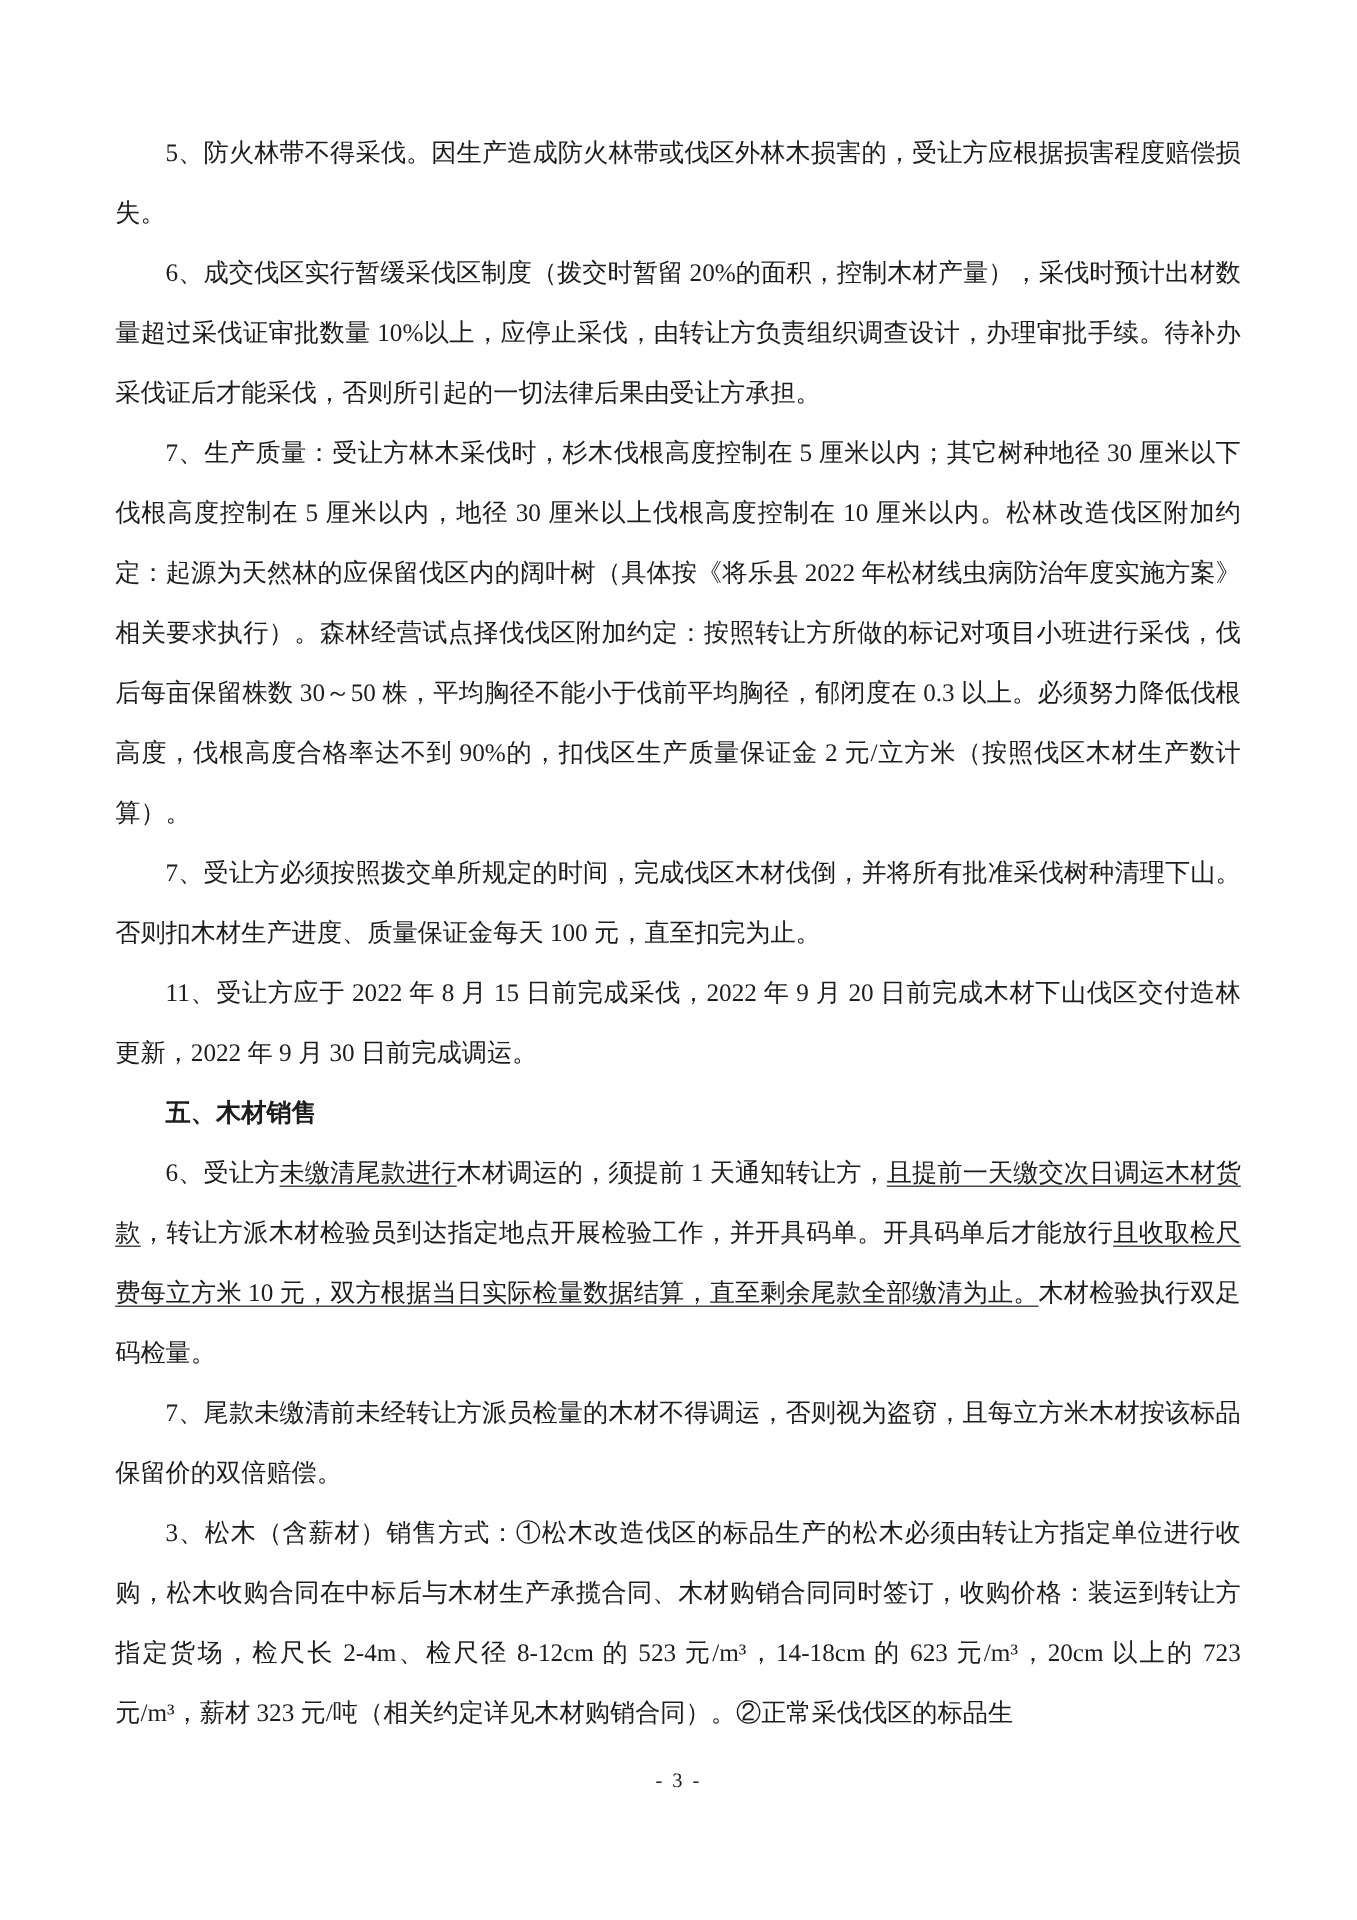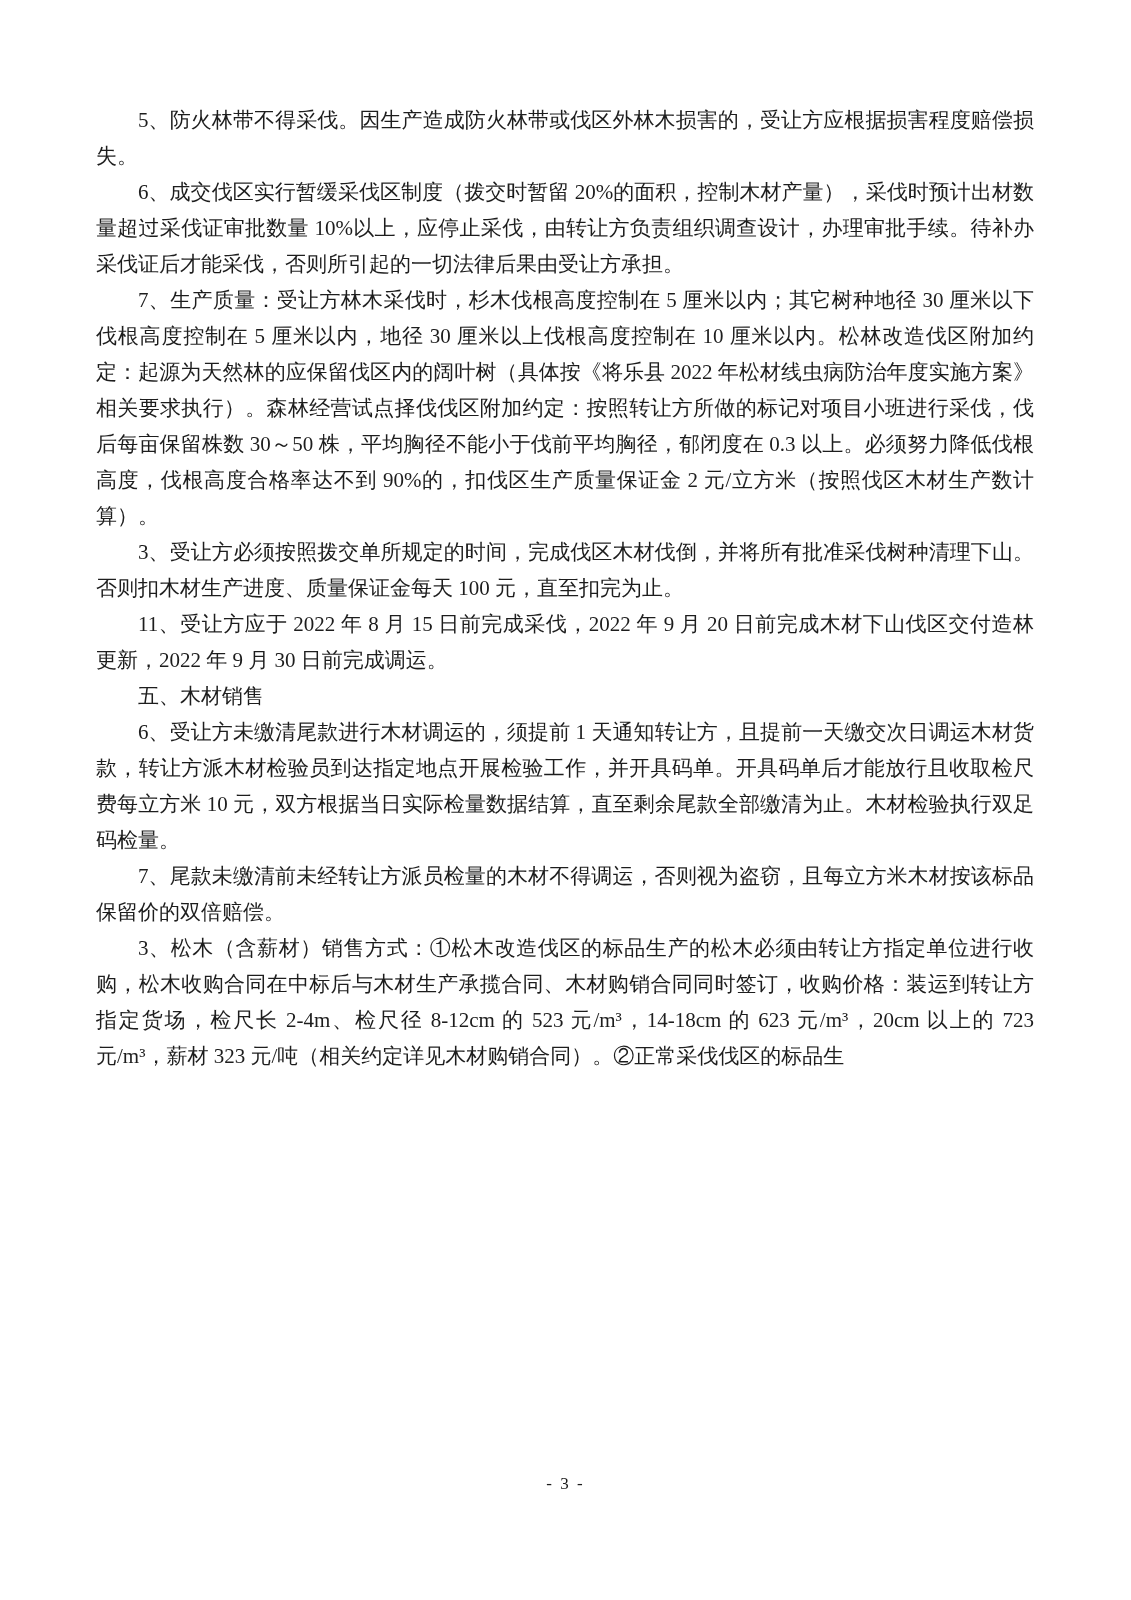--- a/index.html
+++ b/index.html
@@ -22,7 +22,7 @@
     top: 102px;
     width: 938px;
     font-size: 21px;
-    line-height: 36px;
+    line-height: 50px;
     text-align: justify;
   }
   .para {

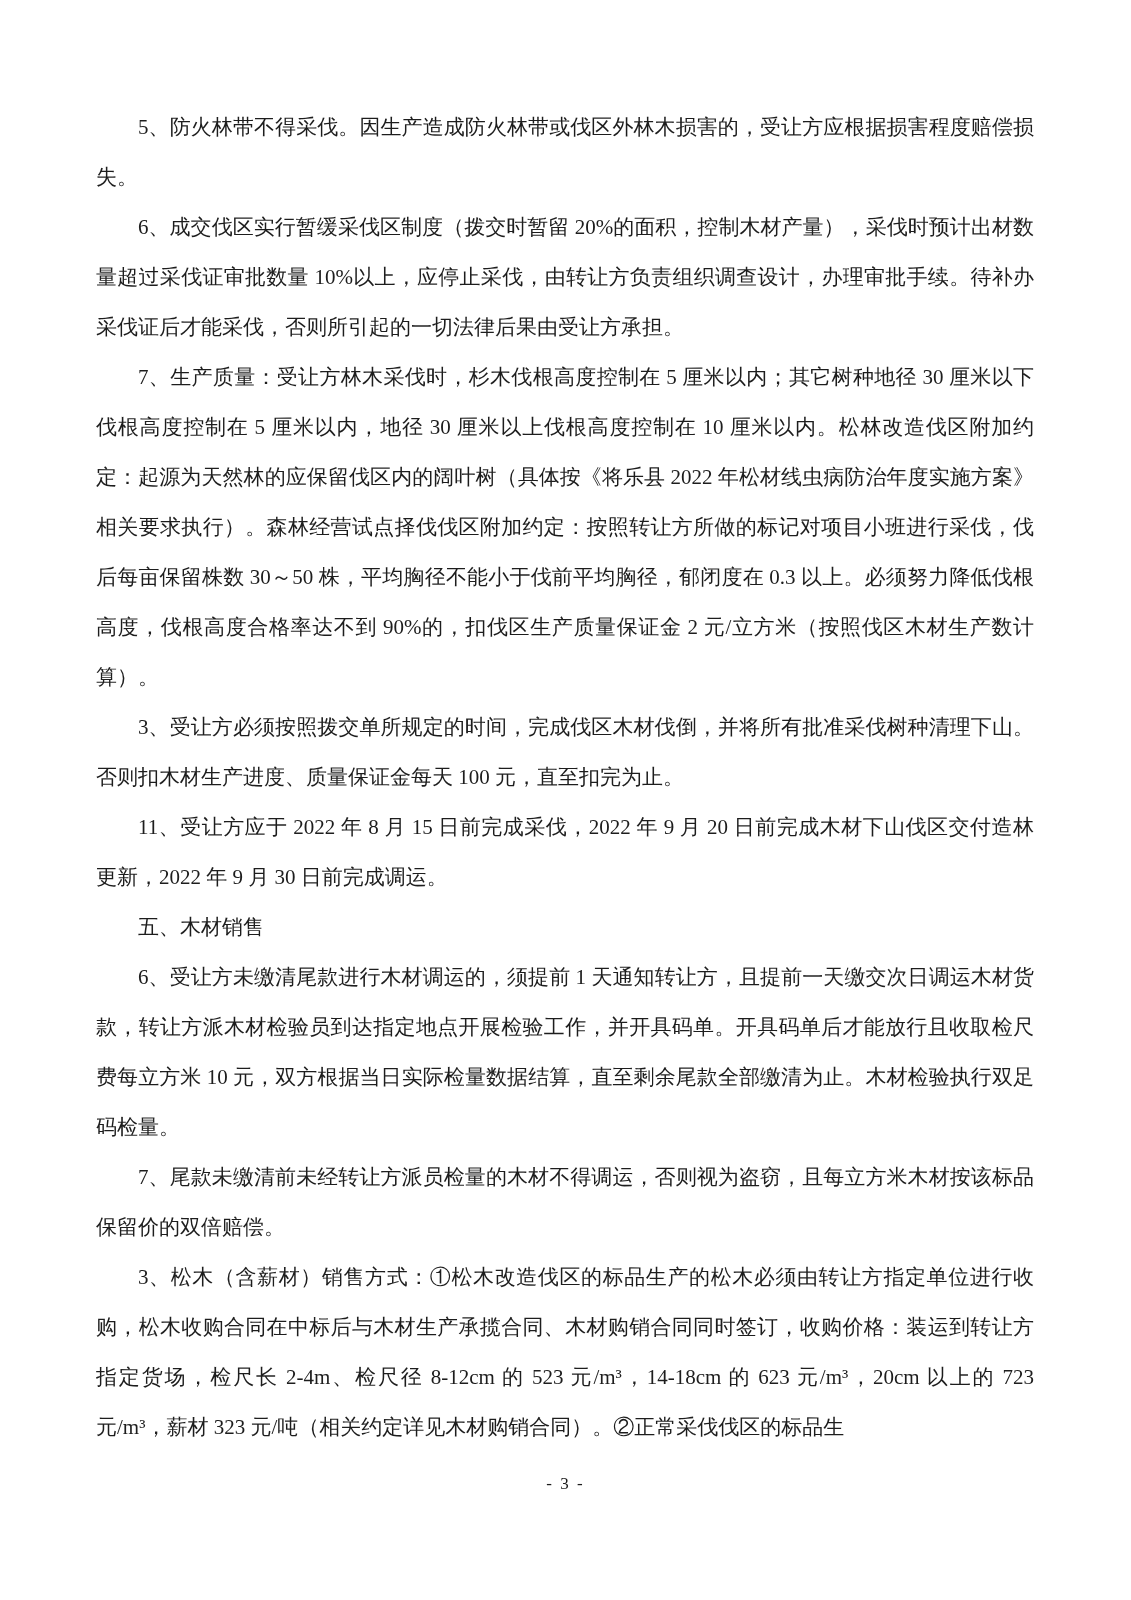--- a/index.html
+++ b/index.html
@@ -62,7 +62,7 @@
     <p class="para"><span class="run">7、生产质量：受让方林木采伐时，杉木伐根高度控制在 5 厘米以内；其它树种地径 30 厘米以下伐根高度控制在 5 厘米以内，地径 30 厘米以上伐根高度控制在 10 厘米以内。松林改造伐区附加约定：起源为天然林的应保留伐区内的阔叶树（具体按《将乐县 2022 年松材线虫病防治年度实施方案》相关要求执行）。森林经营试点择伐伐区附加约定：按照转让方所做的标记对项目小班进行采伐，伐后每亩保留株数 30～50 株，平均胸径不能小于伐前平均胸径，郁闭度在 0.3 以上。必须努力降低伐根高度，伐根高度合格率达不到 90%的，扣伐区生产质量保证金 2 元/立方米（按照伐区木材生产数计算）。</span></p>
 
 
-    <p class="para"><span class="run">3、受让方必须按照拨交单所规定的时间，完成伐区木材伐倒，并将所有批准采伐树种清理下山。否则扣木材生产进度、质量保证金每天 100 元，直至扣完为止。</span></p>
+    <p class="para"><span class="run">7、受让方必须按照拨交单所规定的时间，完成伐区木材伐倒，并将所有批准采伐树种清理下山。否则扣木材生产进度、质量保证金每天 100 元，直至扣完为止。</span></p>
 
 
     <p class="para"><span class="run">11、受让方应于 2022 年 8 月 15 日前完成采伐，2022 年 9 月 20 日前完成木材下山伐区交付造林更新，2022 年 9 月 30 日前完成调运。</span></p>

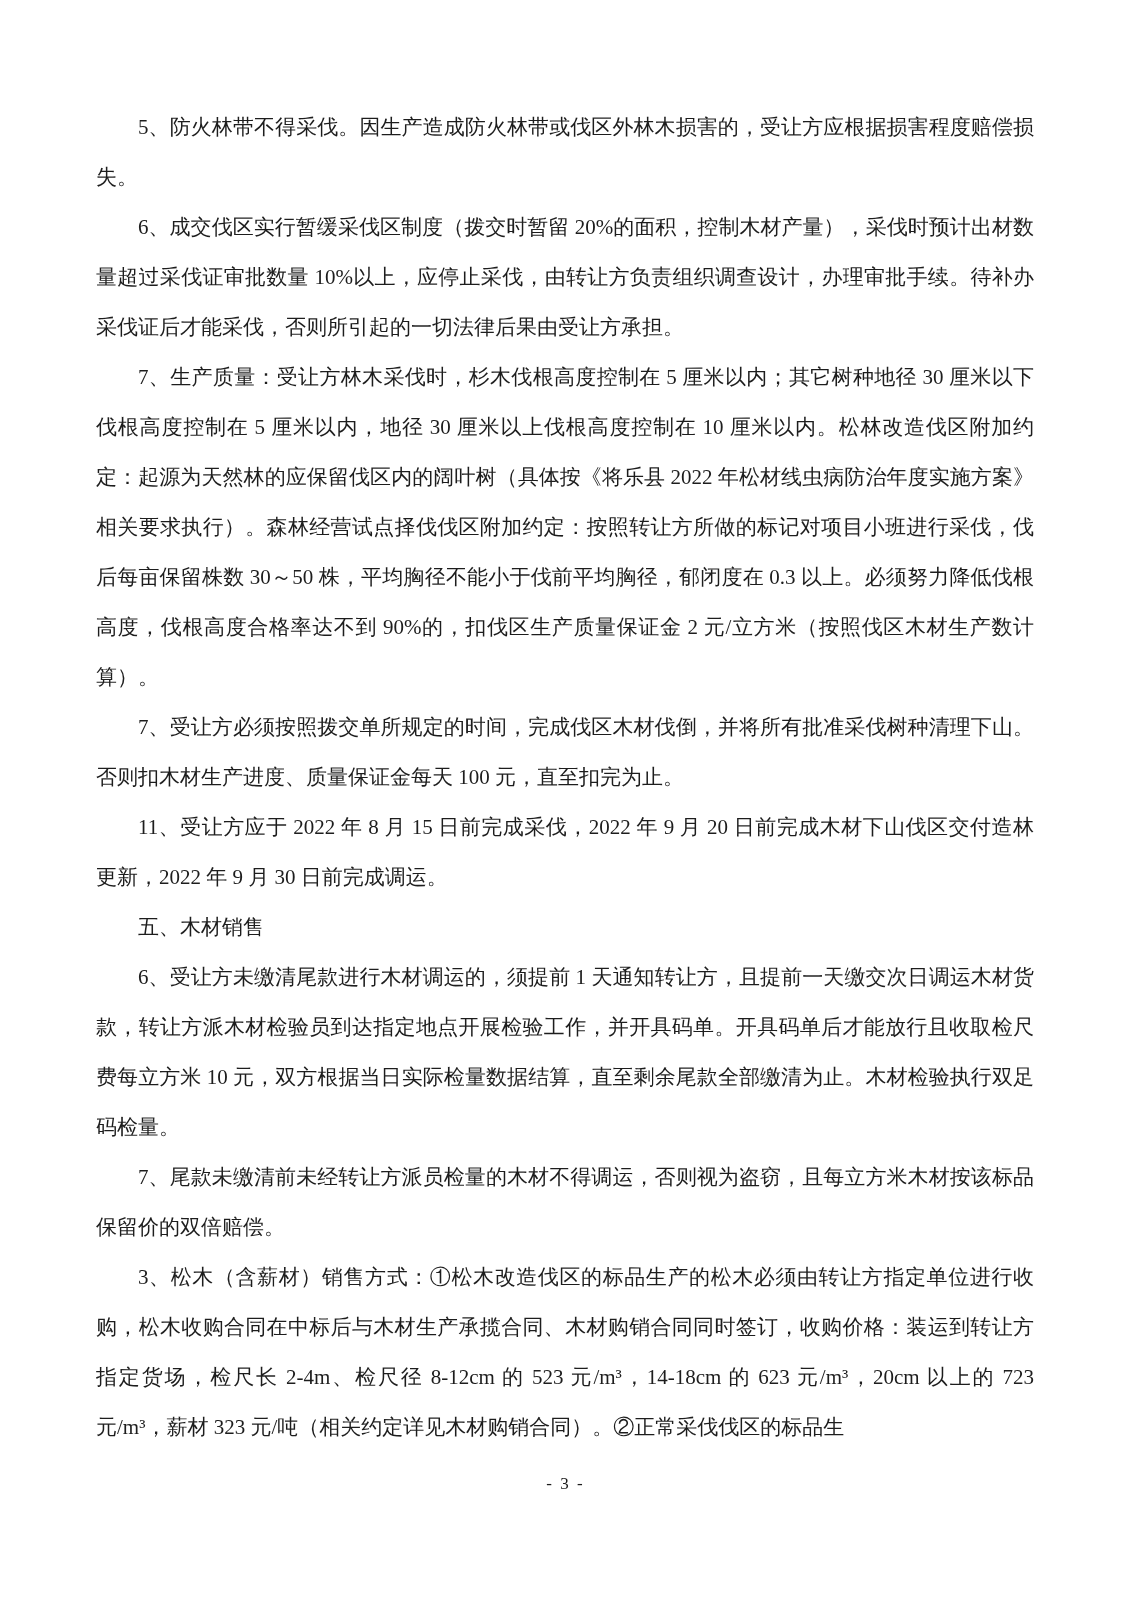--- a/index.html
+++ b/index.html
@@ -30,7 +30,7 @@
     text-indent: 2em;
   }
   .heading {
-    font-weight: 400;
+    font-weight: 700;
   }
   .run { text-decoration: none; }
   .u {

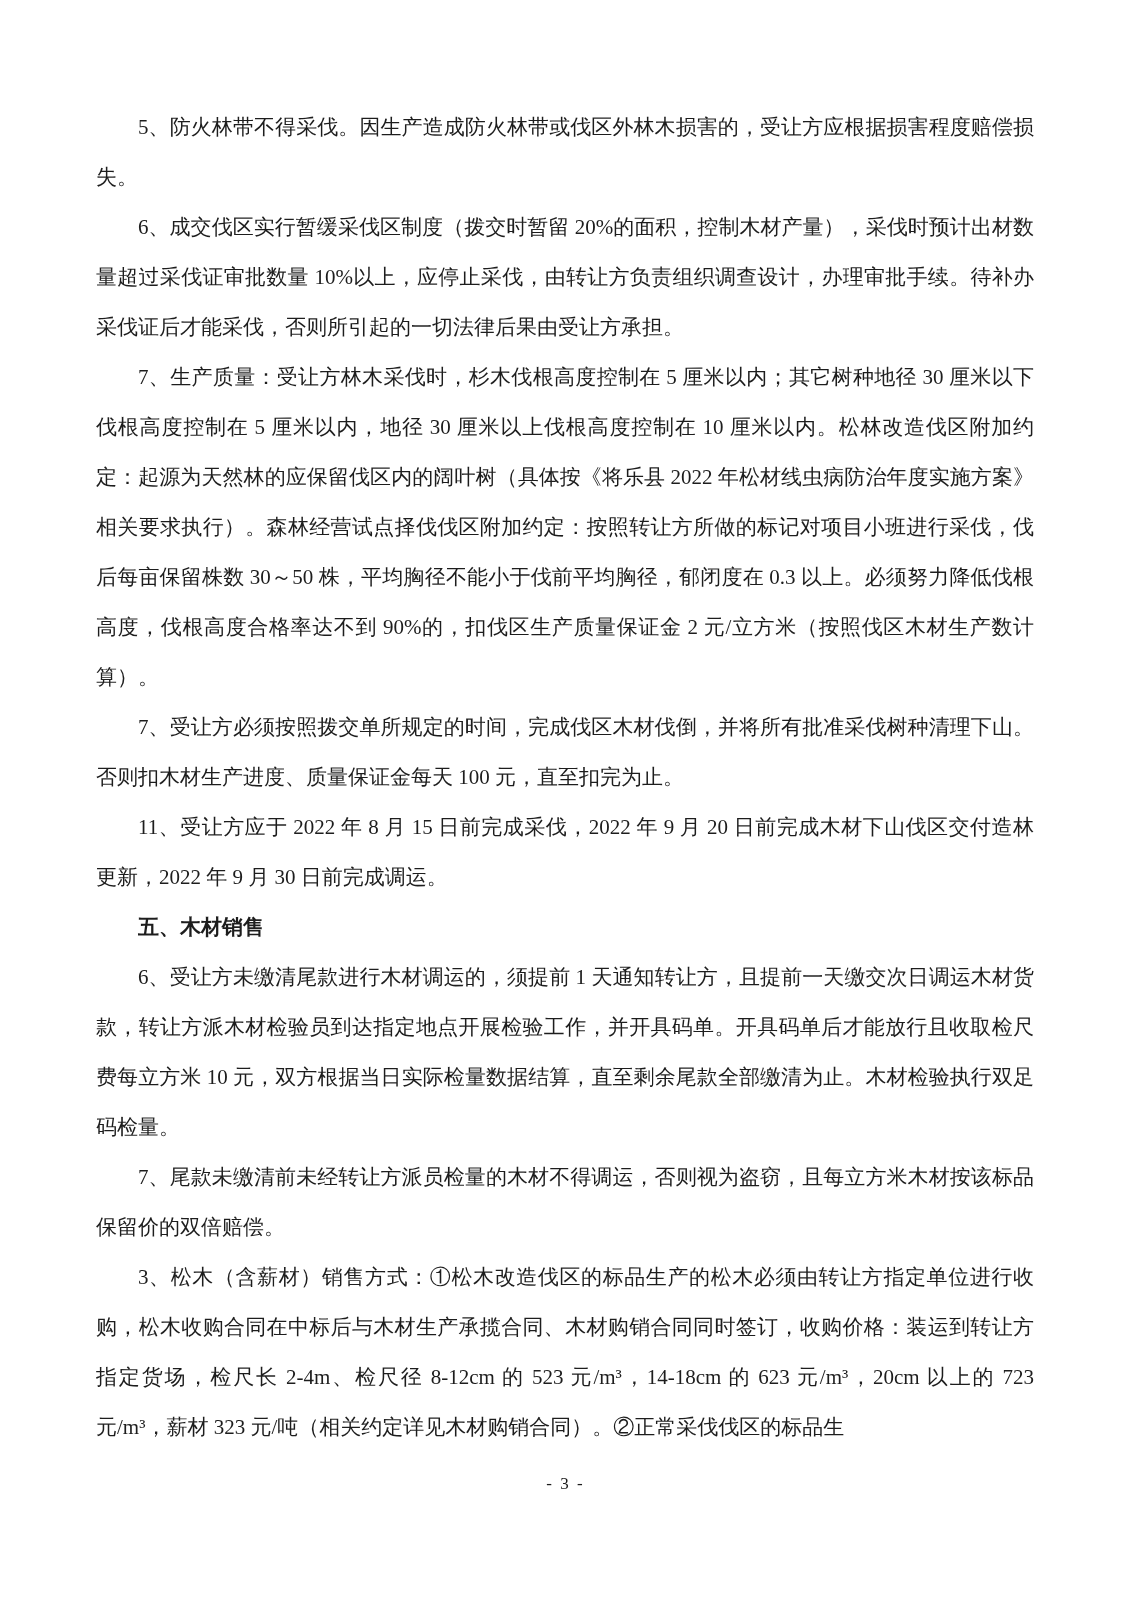--- a/index.html
+++ b/index.html
@@ -34,6 +34,7 @@
   }
   .run { text-decoration: none; }
   .u {
+    text-decoration: underline;
     text-decoration-thickness: 1px;
     text-underline-offset: 4px;
   }

